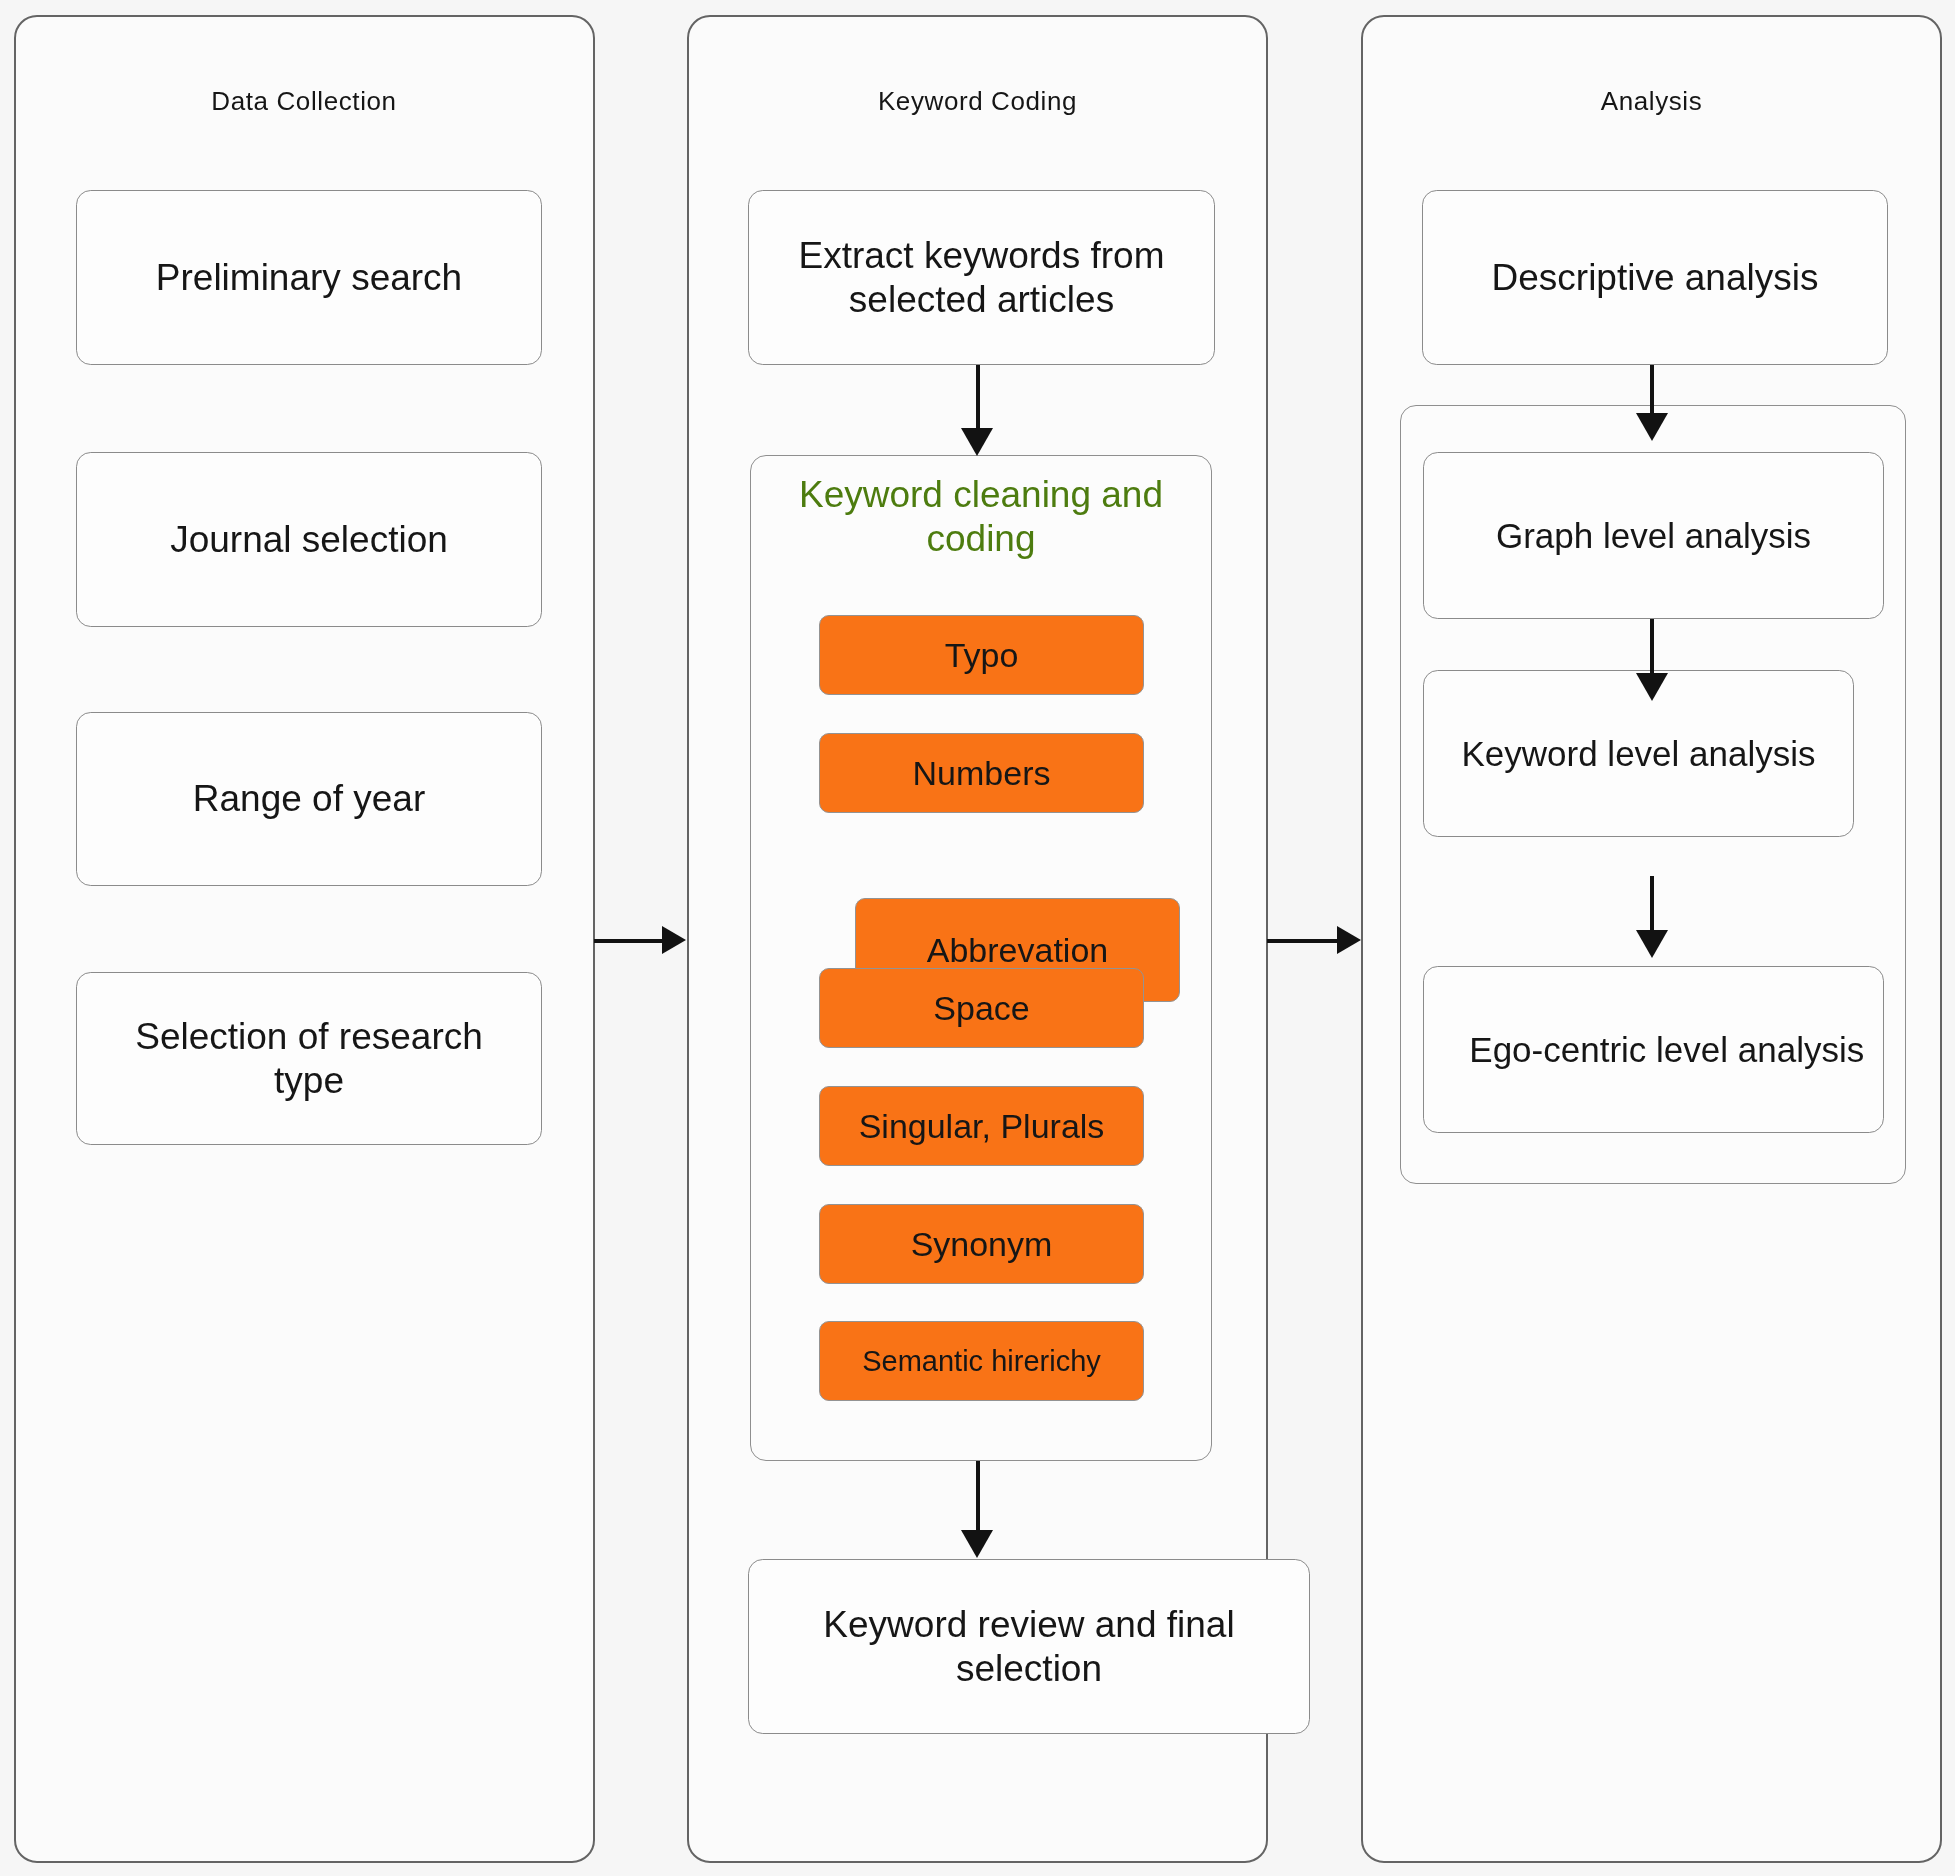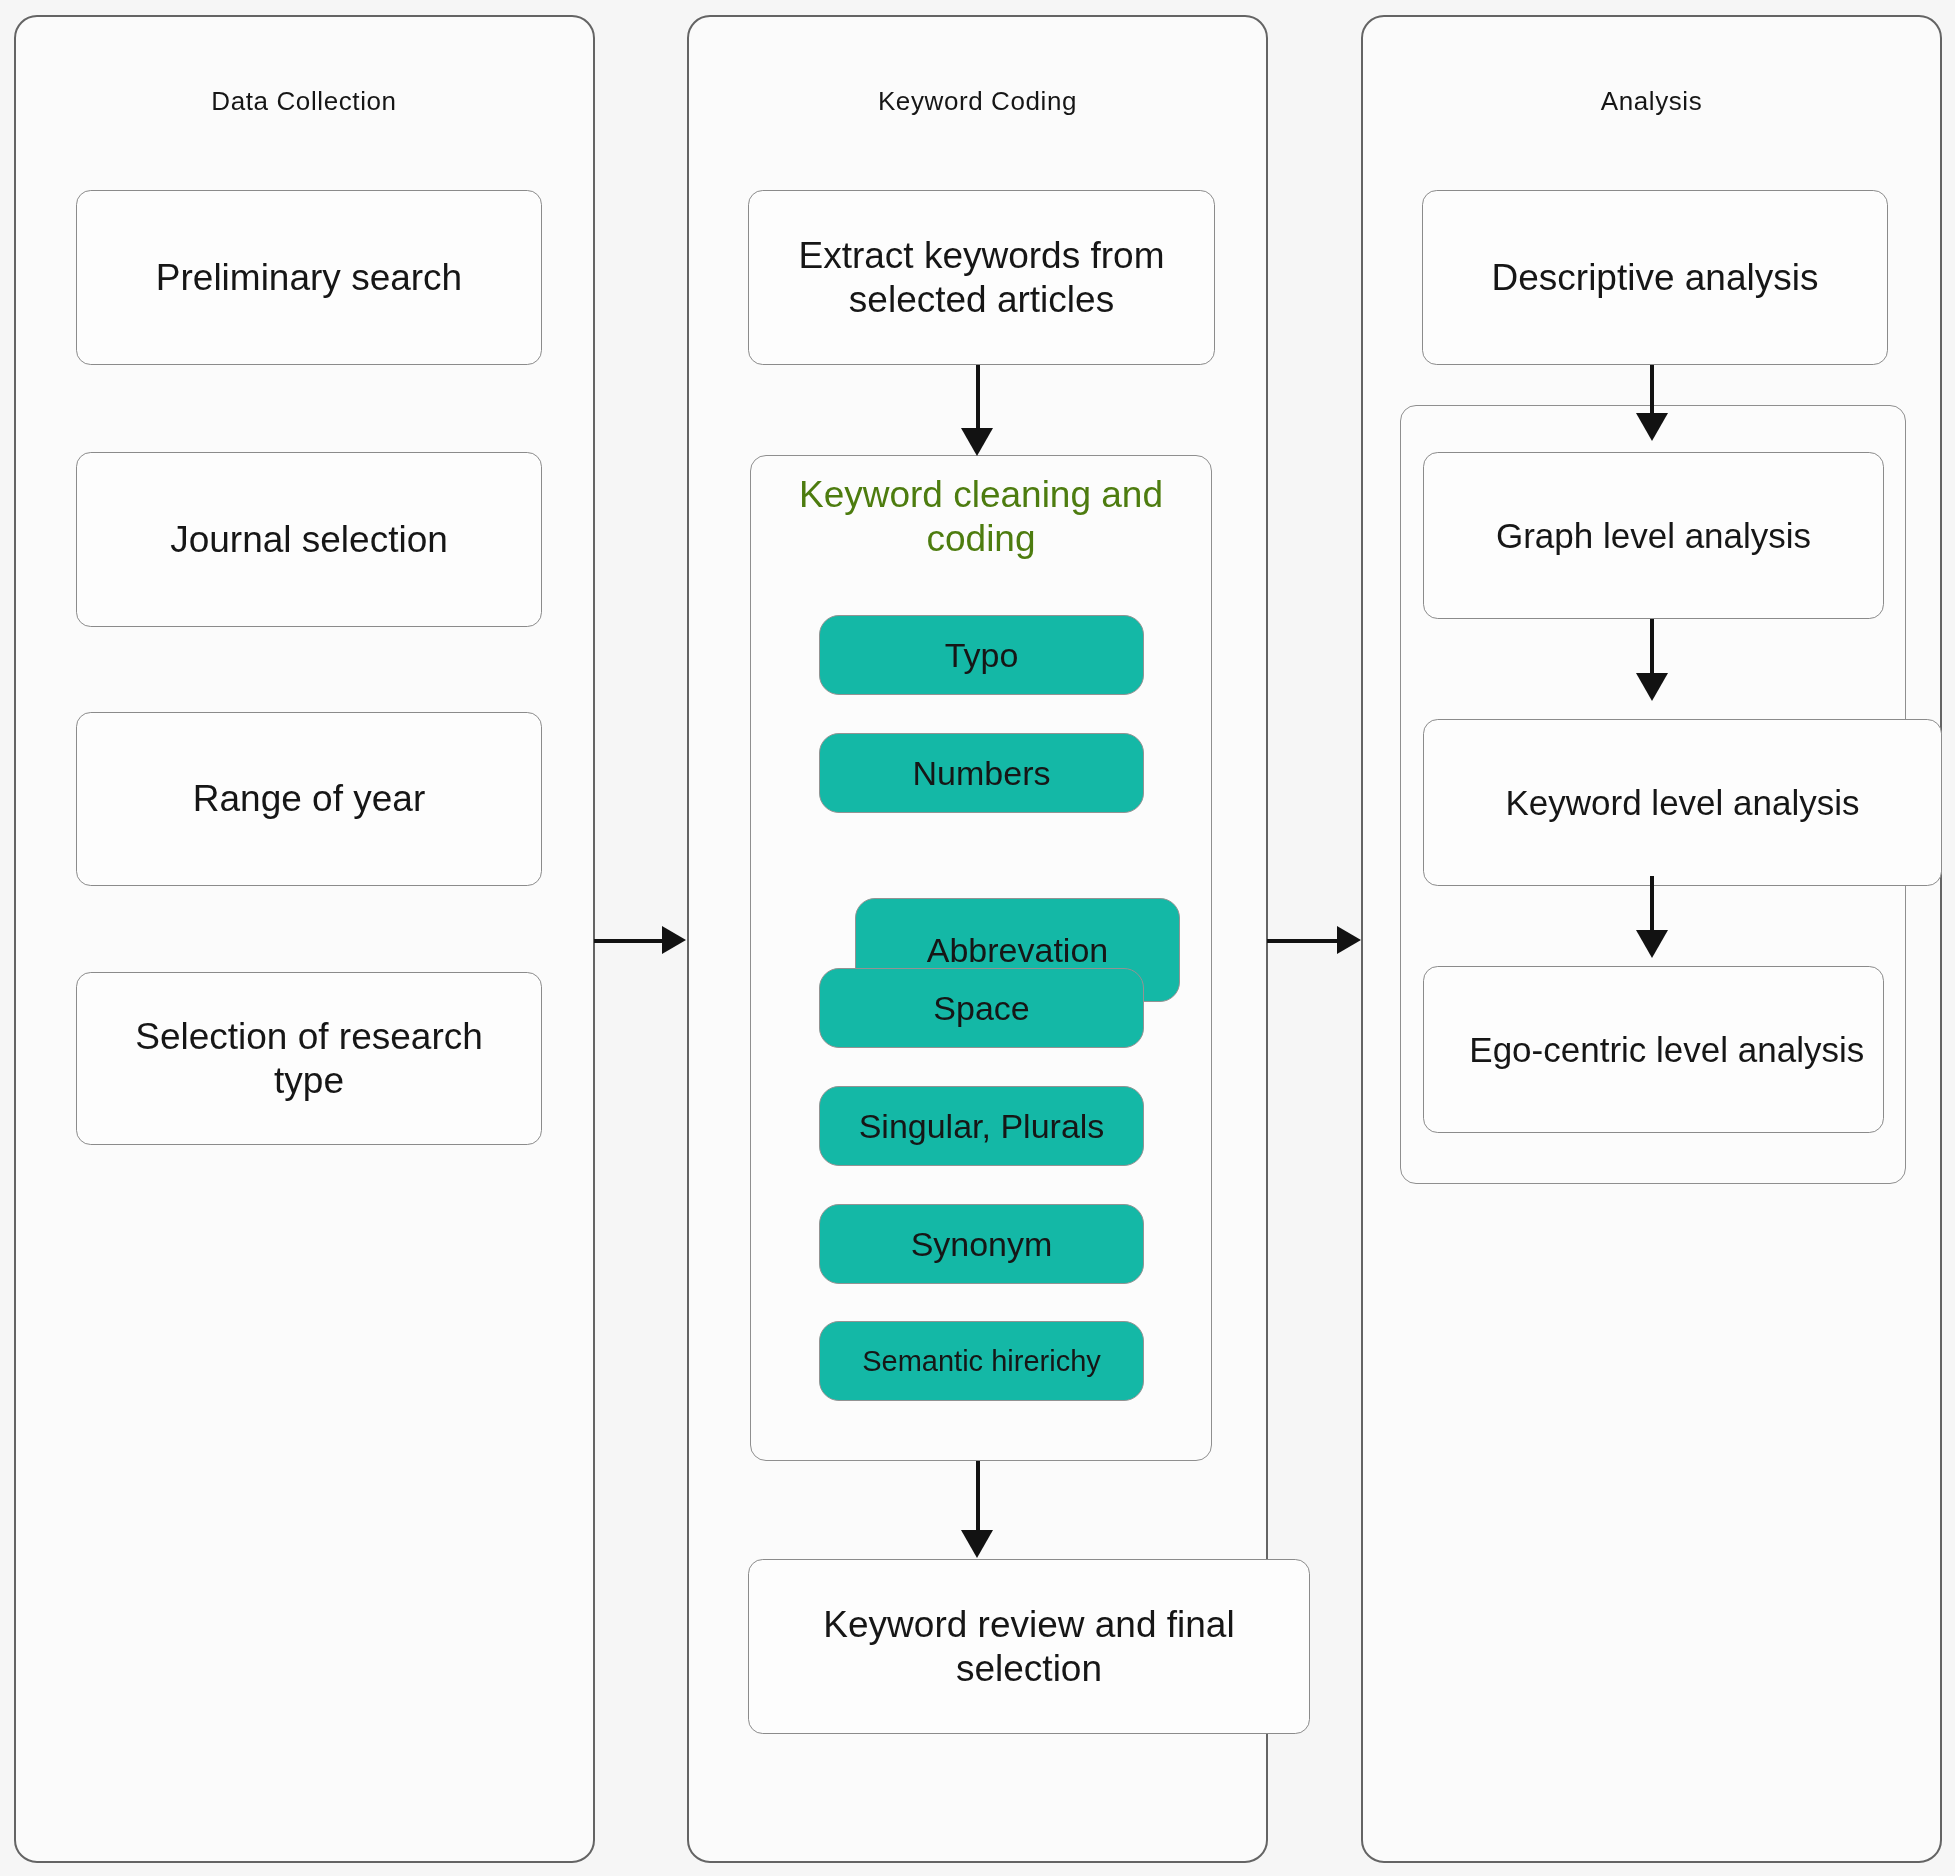--- a/index.html
+++ b/index.html
@@ -38,7 +38,7 @@
   }
   .smallbox{
     position:absolute;box-sizing:border-box;
-    border:1.8px solid #939393;border-radius:20px;background:#14b8a6;
+    border:1.8px solid #939393;border-radius:10px;background:#f97316;
     display:flex;align-items:center;justify-content:center;
     text-align:center;font-size:34px;color:#161616;
   }

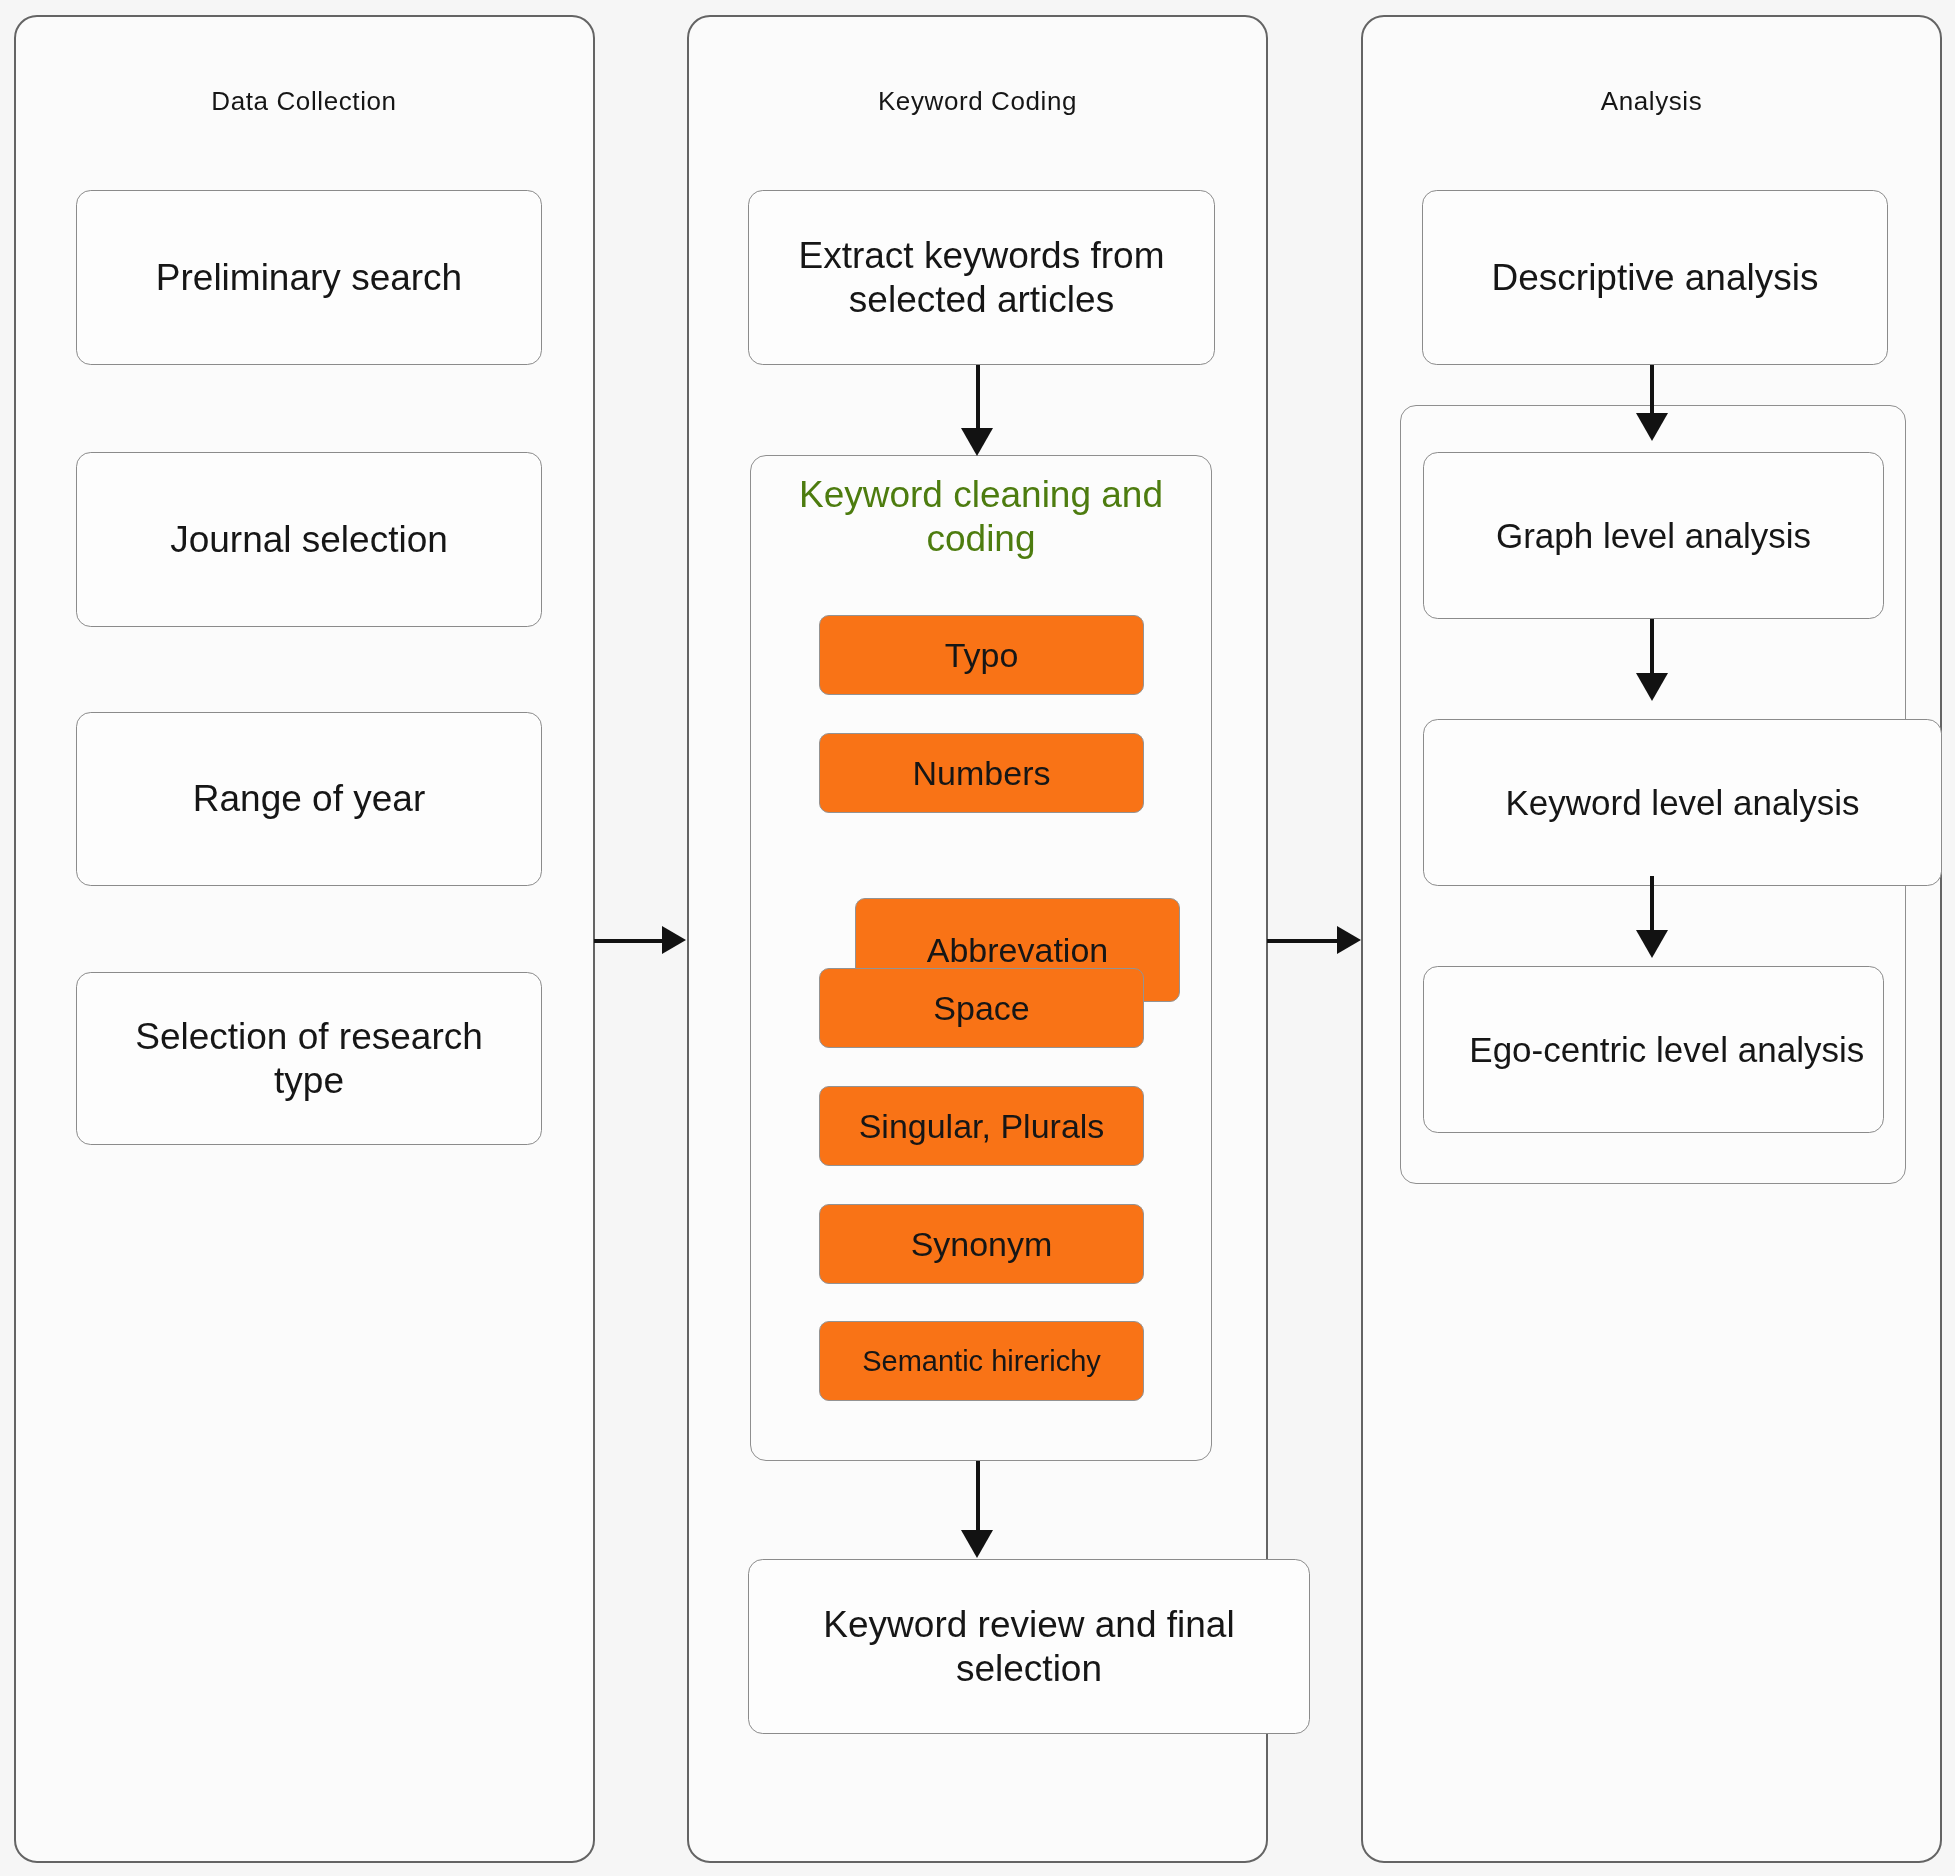--- a/index.html
+++ b/index.html
@@ -97,7 +97,7 @@
   <div class="subcontainer" style="left:1400px;top:405px;width:506px;height:779px;"></div>
 
   <div class="box inner-box" style="left:1423px;top:452px;width:461px;height:167px;">Graph level analysis</div>
-  <div class="box inner-box" style="left:1423px;top:719px;width:519px;height:167px;text-align:center;">Keyword level analysis</div>
+  <div class="box inner-box" style="left:1423px;top:670px;width:431px;height:167px;text-align:center;">Keyword level analysis</div>
   <div class="box inner-box" style="left:1423px;top:966px;width:461px;height:167px;padding-left:40px;">Ego-centric level analysis</div>
 
   <div class="stem-v" style="left:976px;top:365px;height:64px;"></div>

